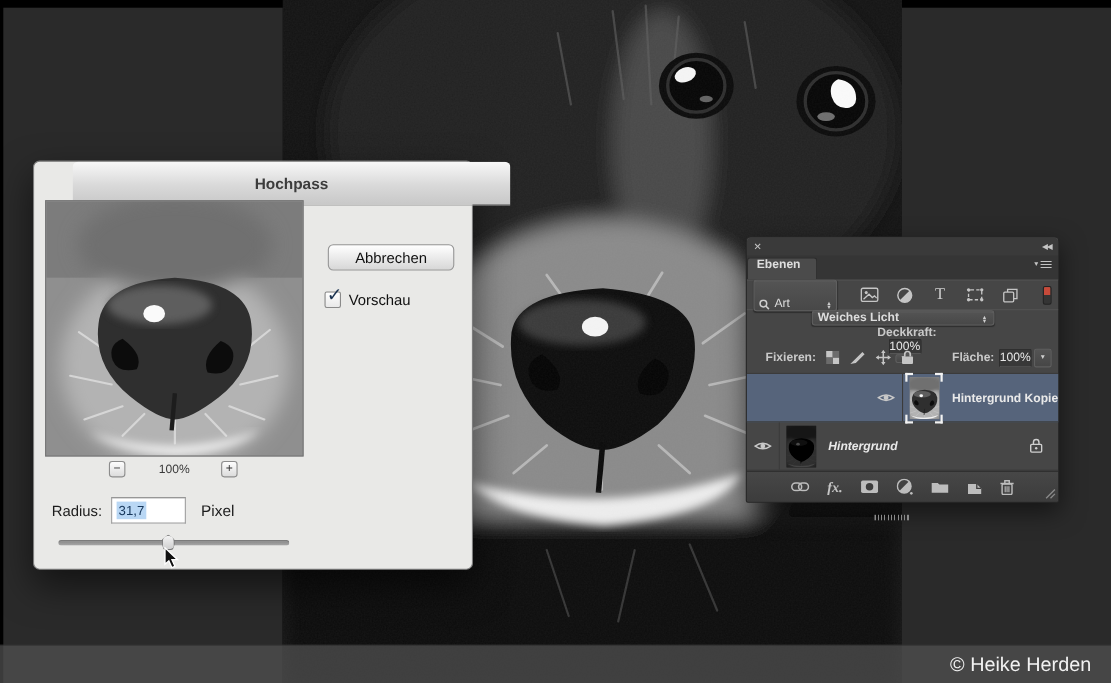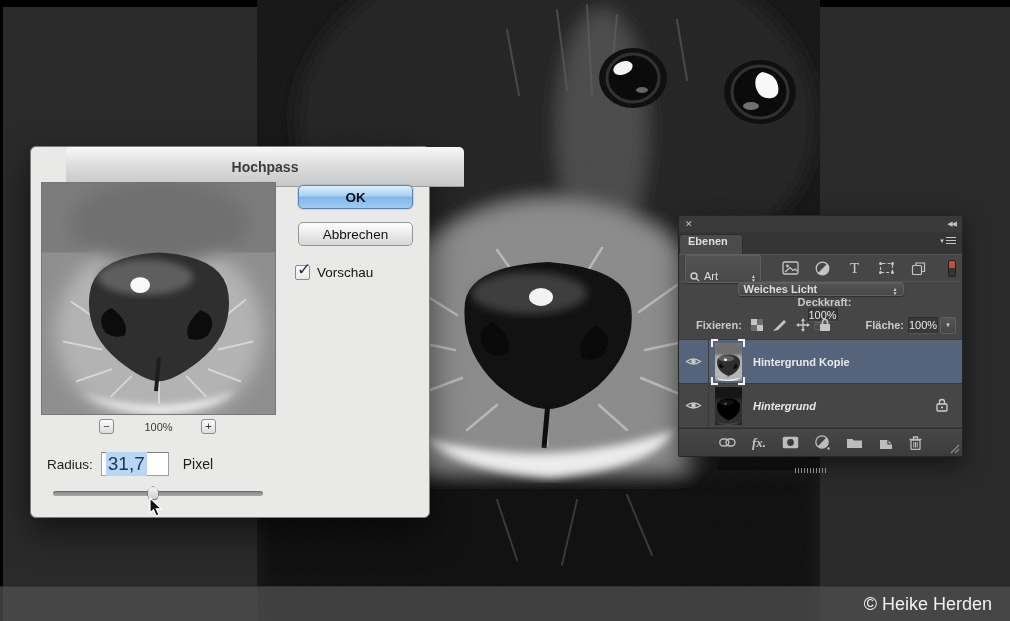--- a/index.html
+++ b/index.html
@@ -285,7 +285,6 @@
     <path d="M1 1 L1 16 L4.5 12.8 L7.2 19 L10 17.8 L7.3 11.8 L12.4 11.8 Z" fill="#111" stroke="#fff" stroke-width="1.2"></path>
   </svg>
 
-  <div id="ok-button" class="mac-btn">OK</div>
   <div id="cancel-button" class="mac-btn">Abbrechen</div>
 
   <div id="preview-check-row">

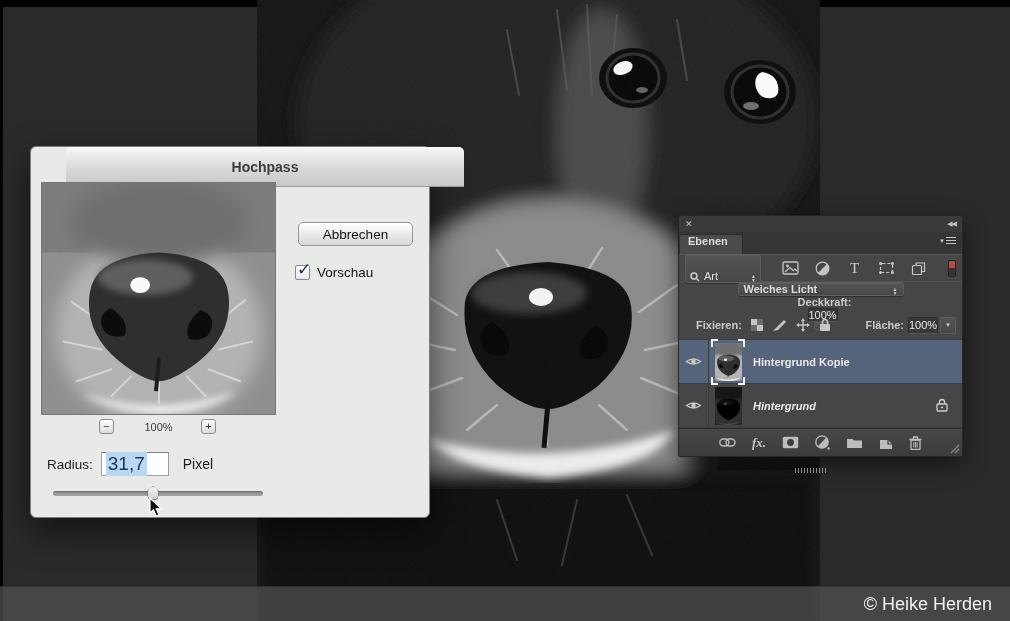--- a/index.html
+++ b/index.html
@@ -118,7 +118,7 @@
 
   #layer-list { border-top:1px solid #3b3b3b; }
   .layer-row { height:44px; display:flex; align-items:center; border-bottom:1px solid #3b3b3b; position:relative; }
-  .layer-row.selected { background:#56647b; }
+  .layer-row.selected { background:#56647b;justify-content:flex-end; }
   .eye-cell { width:30px; height:100%; border-right:1px solid #3b3b3b;
     display:flex; align-items:center; justify-content:center; }
   .thumb-wrap { width:30px; height:40px; margin-left:4px; position:relative;

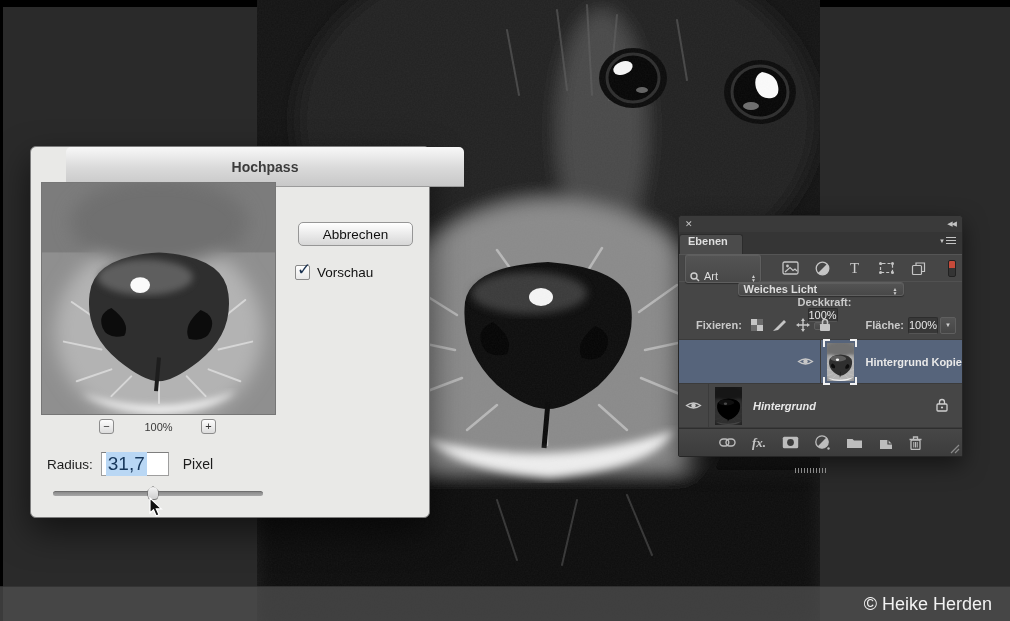--- a/index.html
+++ b/index.html
@@ -43,7 +43,7 @@
   #radius-label { font-size:13.5px; color:#1c1c1c; }
   #radius-input { width:68px; height:24px; margin-left:8px; background:#fff;
     border:1px solid #9e9e9e; border-top-color:#7e7e7e; display:flex; align-items:center; padding-left:4px; }
-  #radius-input .sel { background:#b9d7f4; color:#16365a; font-size:19px; padding:1px 2px; }
+  #radius-input .sel { background:#b9d7f4; color:#16365a; font-size:12px; padding:1px 2px; }
   #radius-unit { font-size:14px; color:#1c1c1c; margin-left:14px; }
 
   #slider-track { position:absolute; left:22px; top:344px; width:210px; height:5px;

